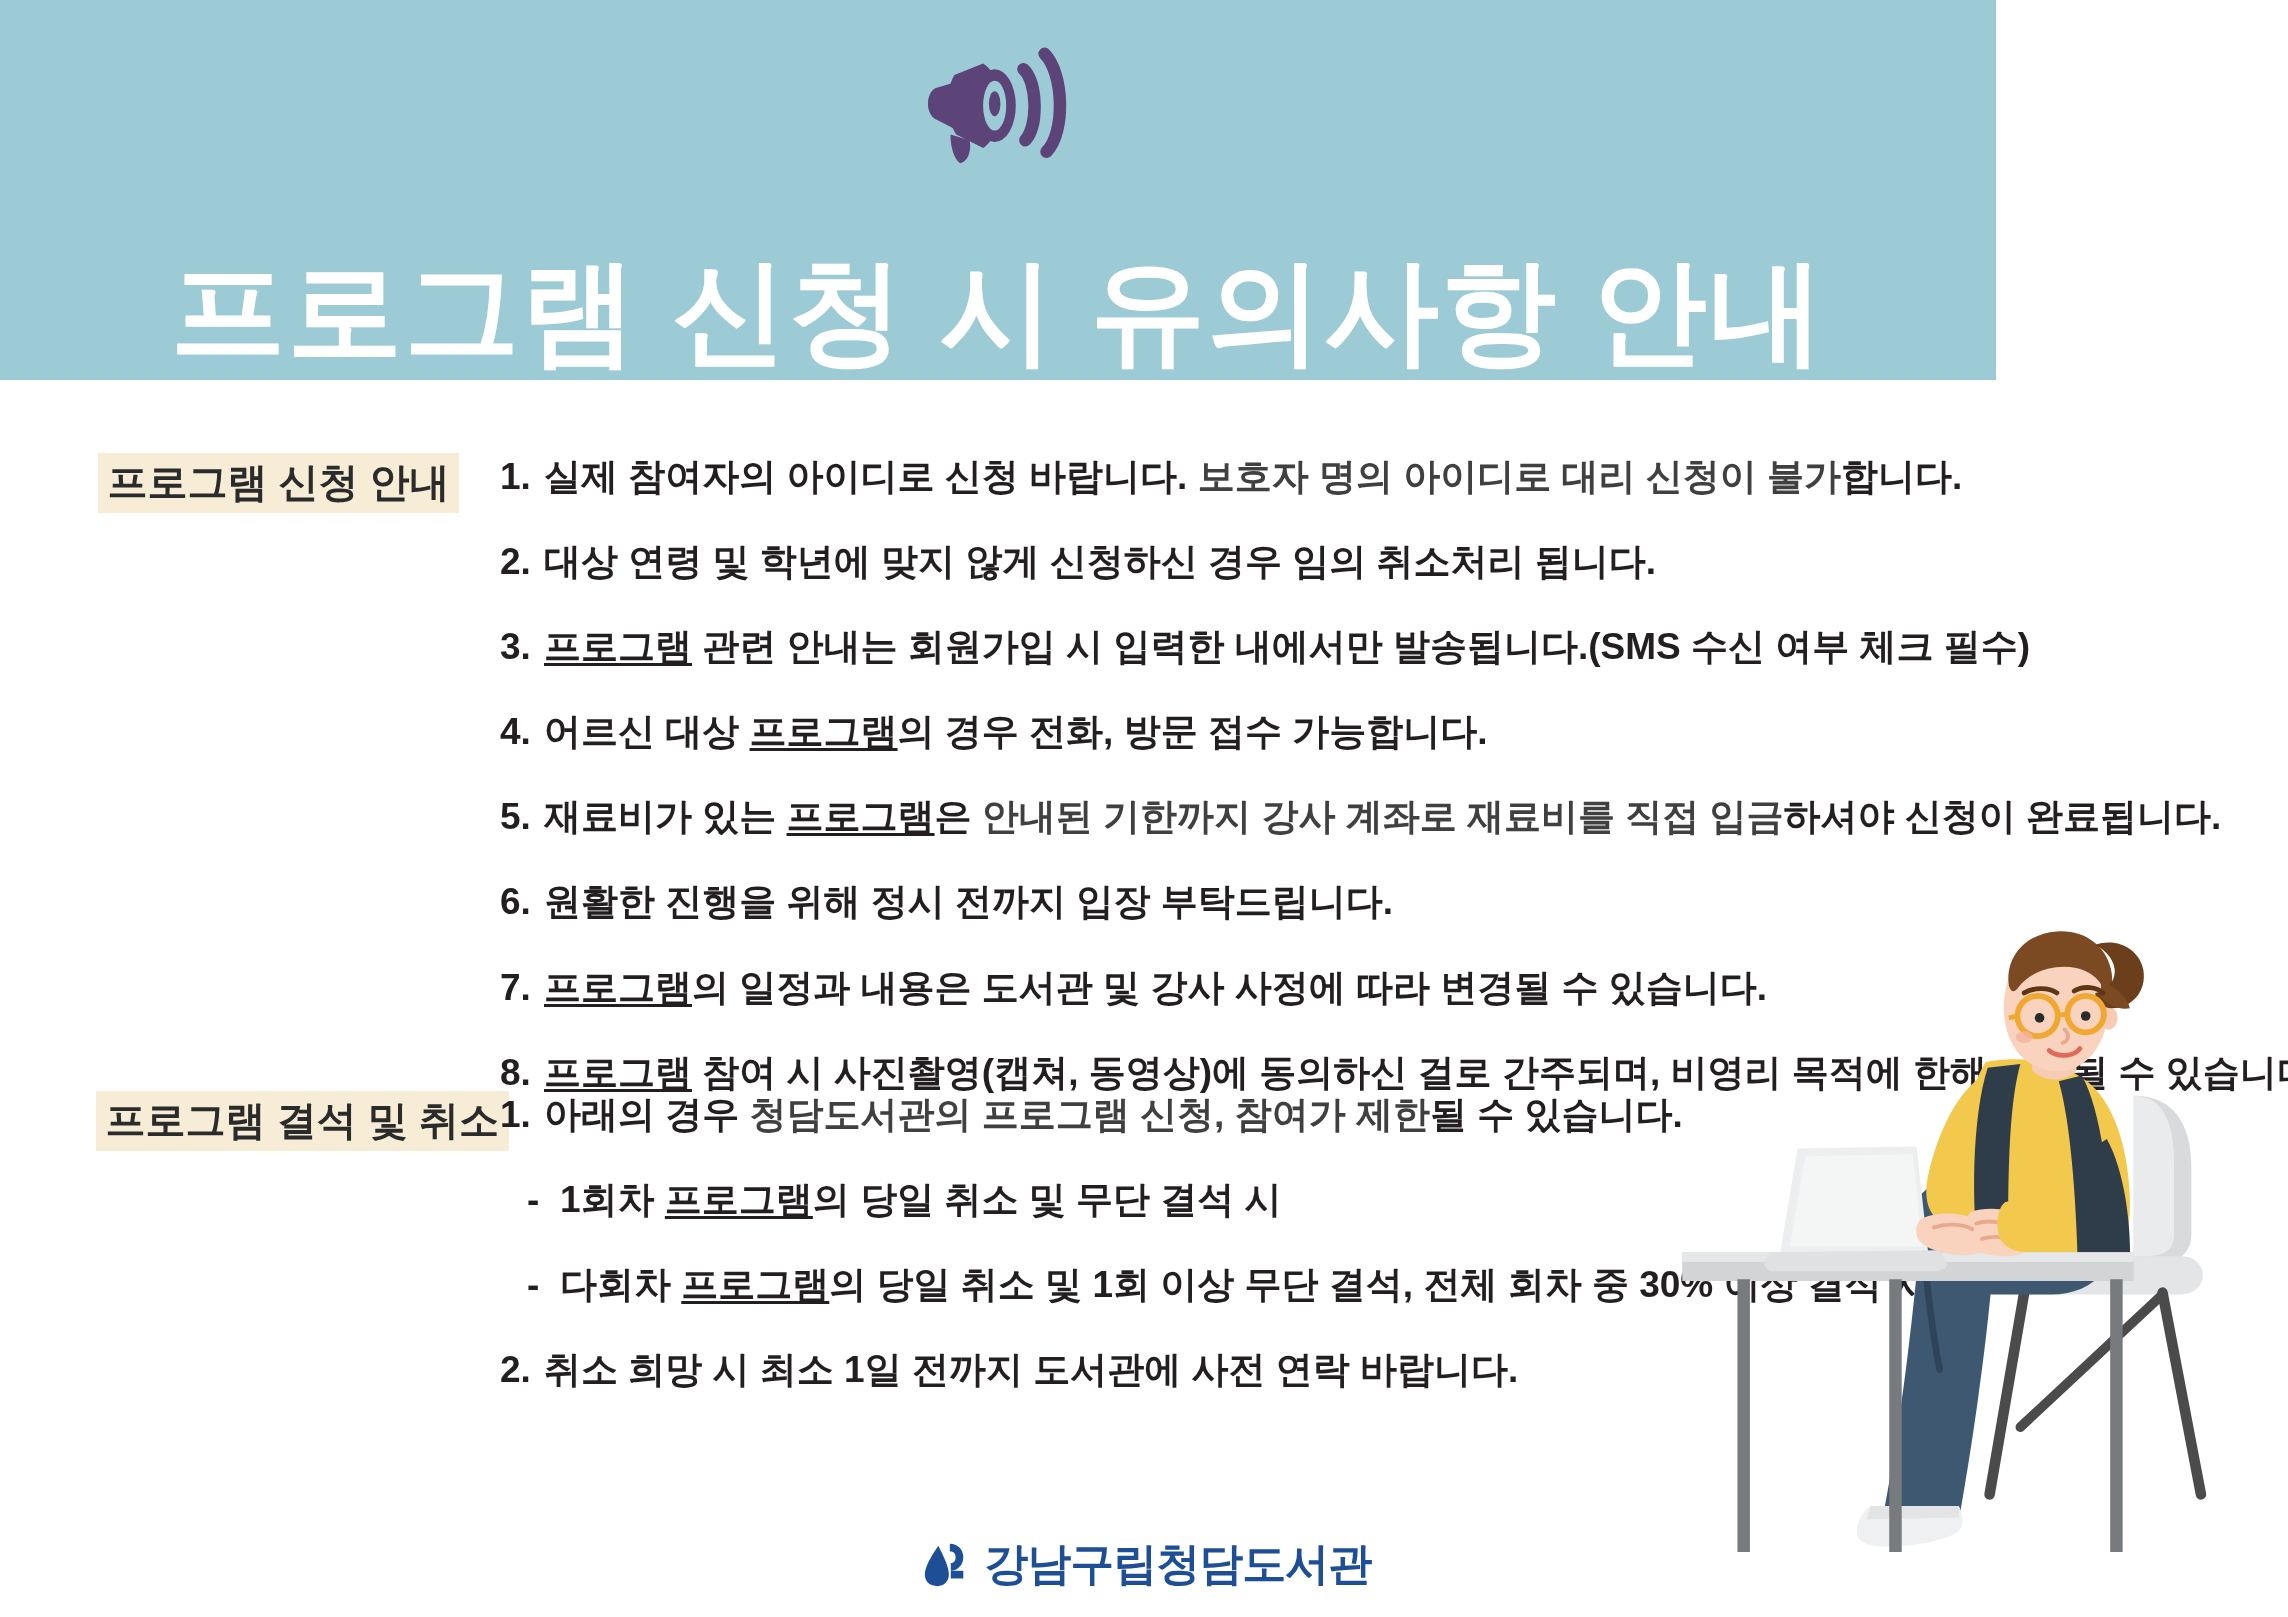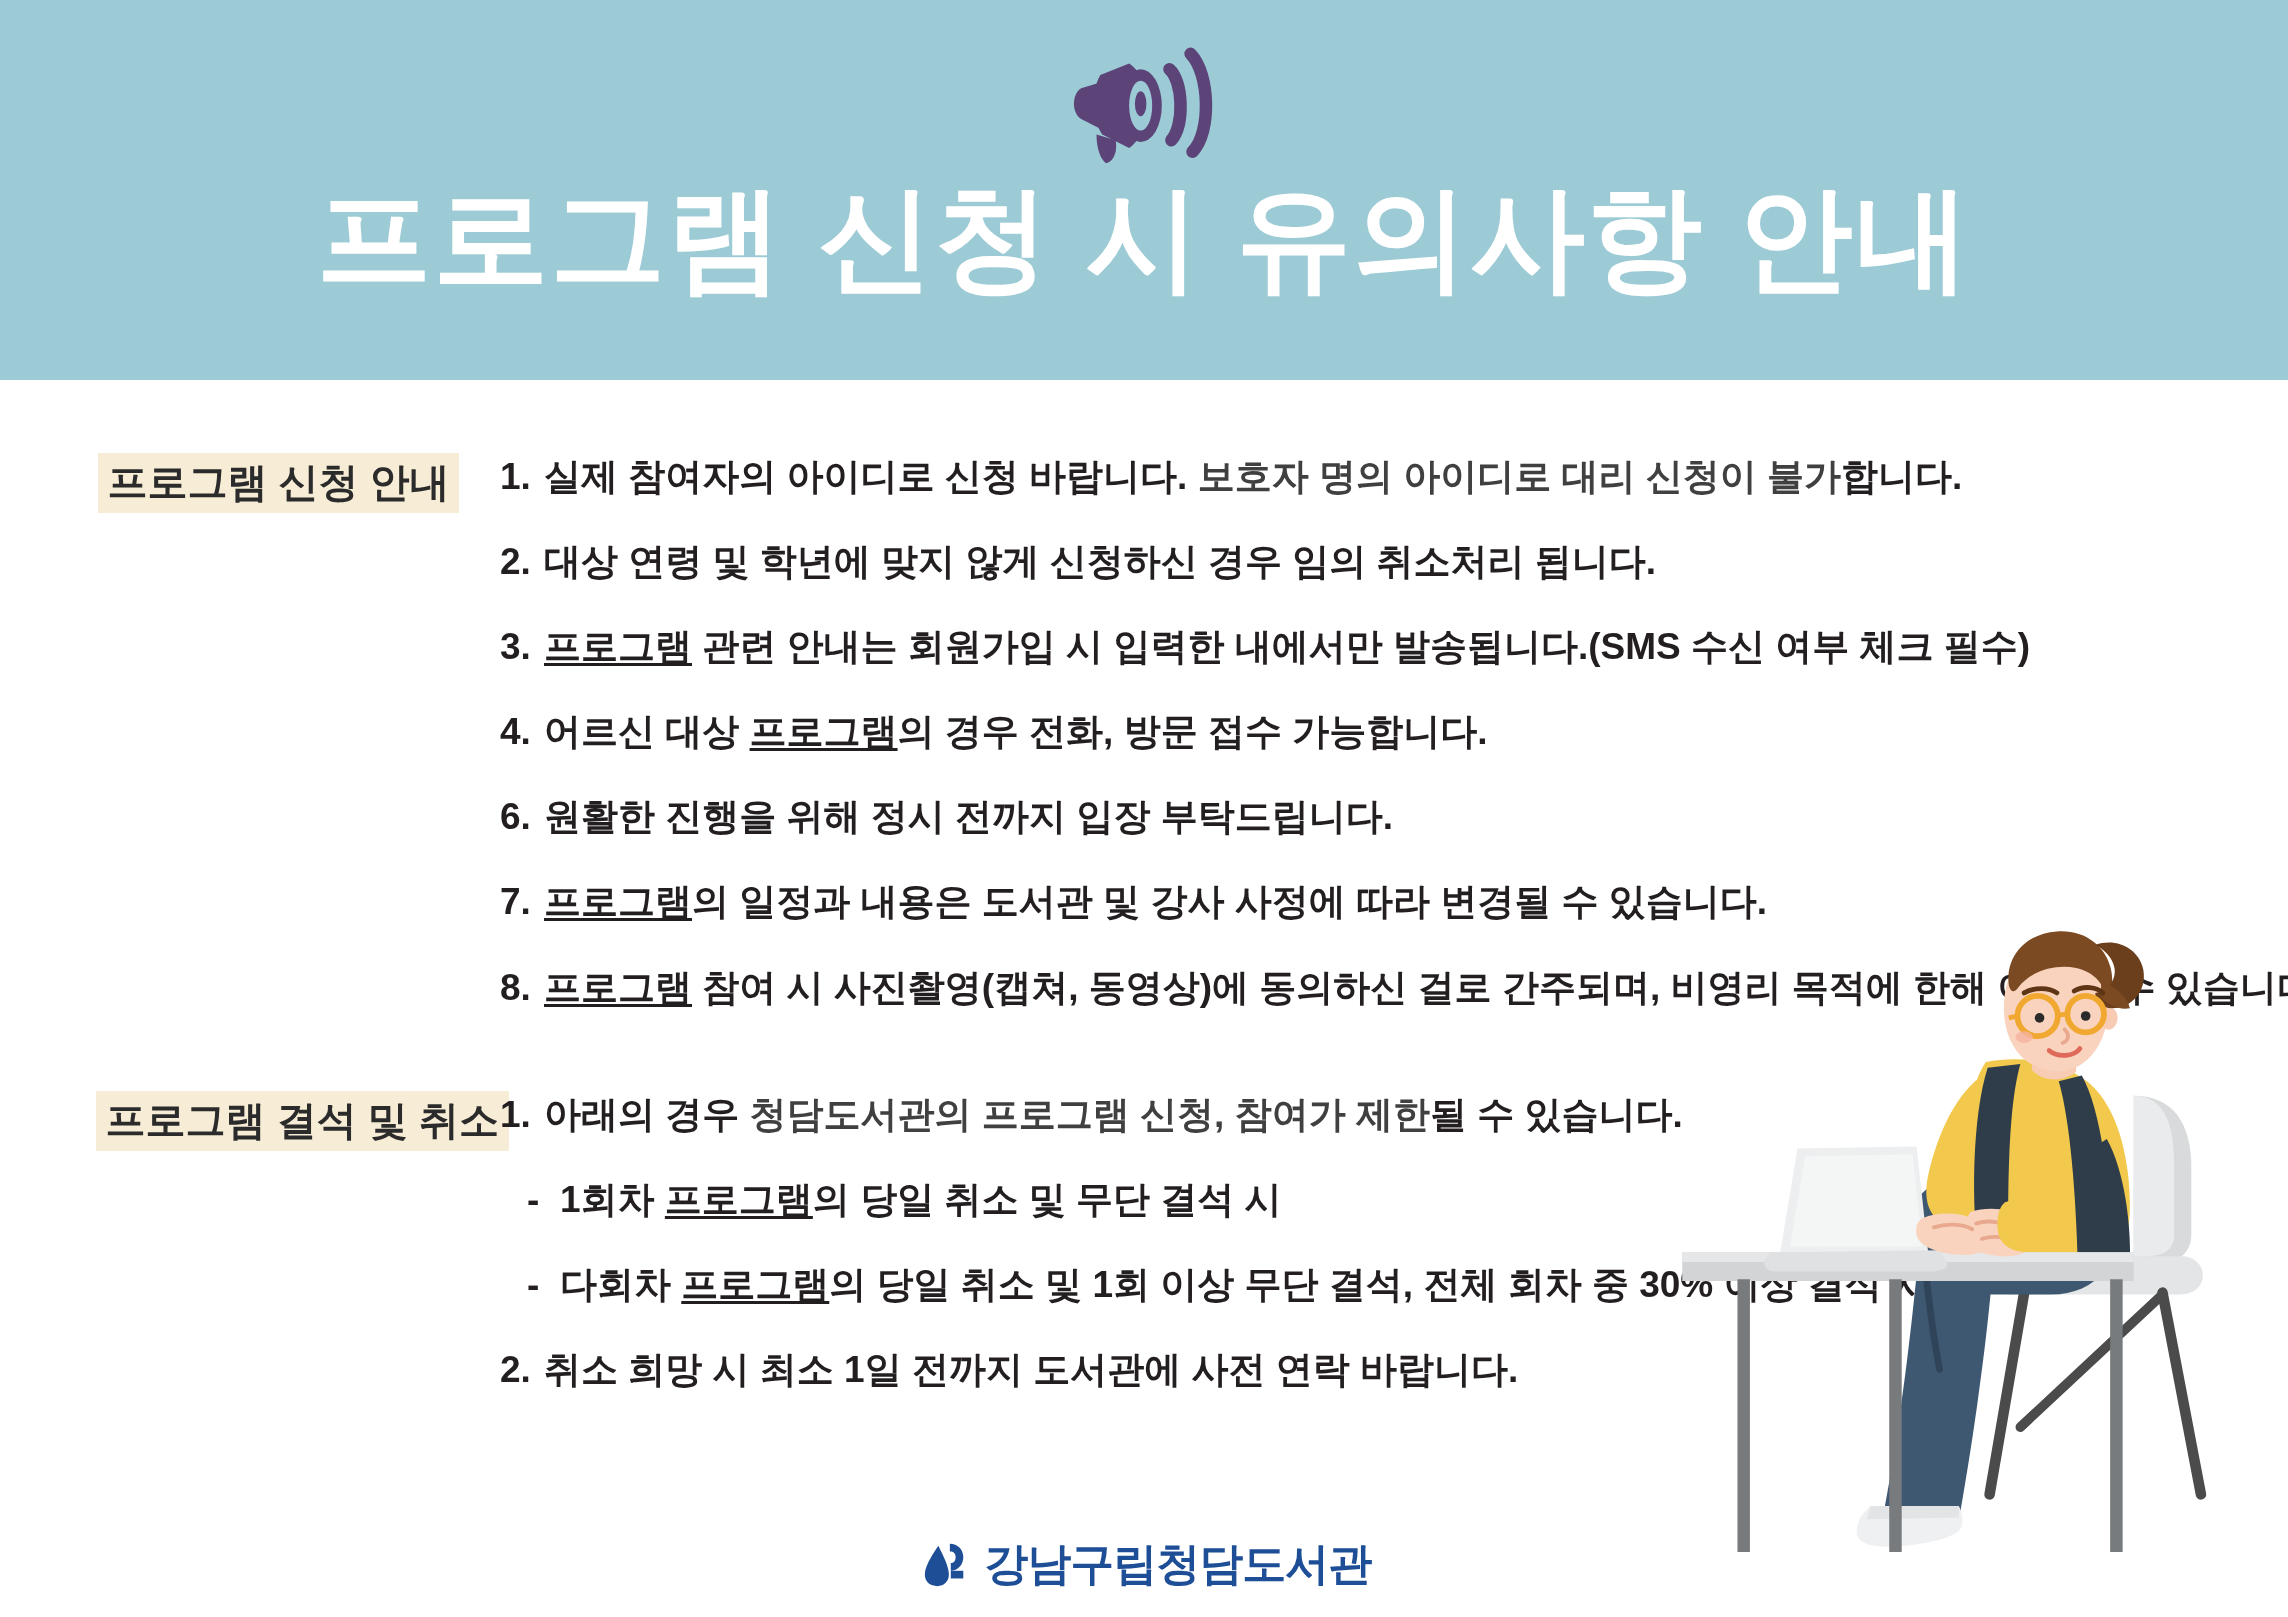--- a/index.html
+++ b/index.html
@@ -20,13 +20,13 @@
   .banner {
     position: absolute;
     left: 0; top: 0;
-    width: 2288px;
+    width: 1996px;
     height: 380px;
     background: #9ccbd6;
     display: flex;
     flex-direction: column;
     align-items: center;
-    justify-content: flex-start;
+    justify-content: space-between;
   }
   .megaphone {
     margin-top: 25px;

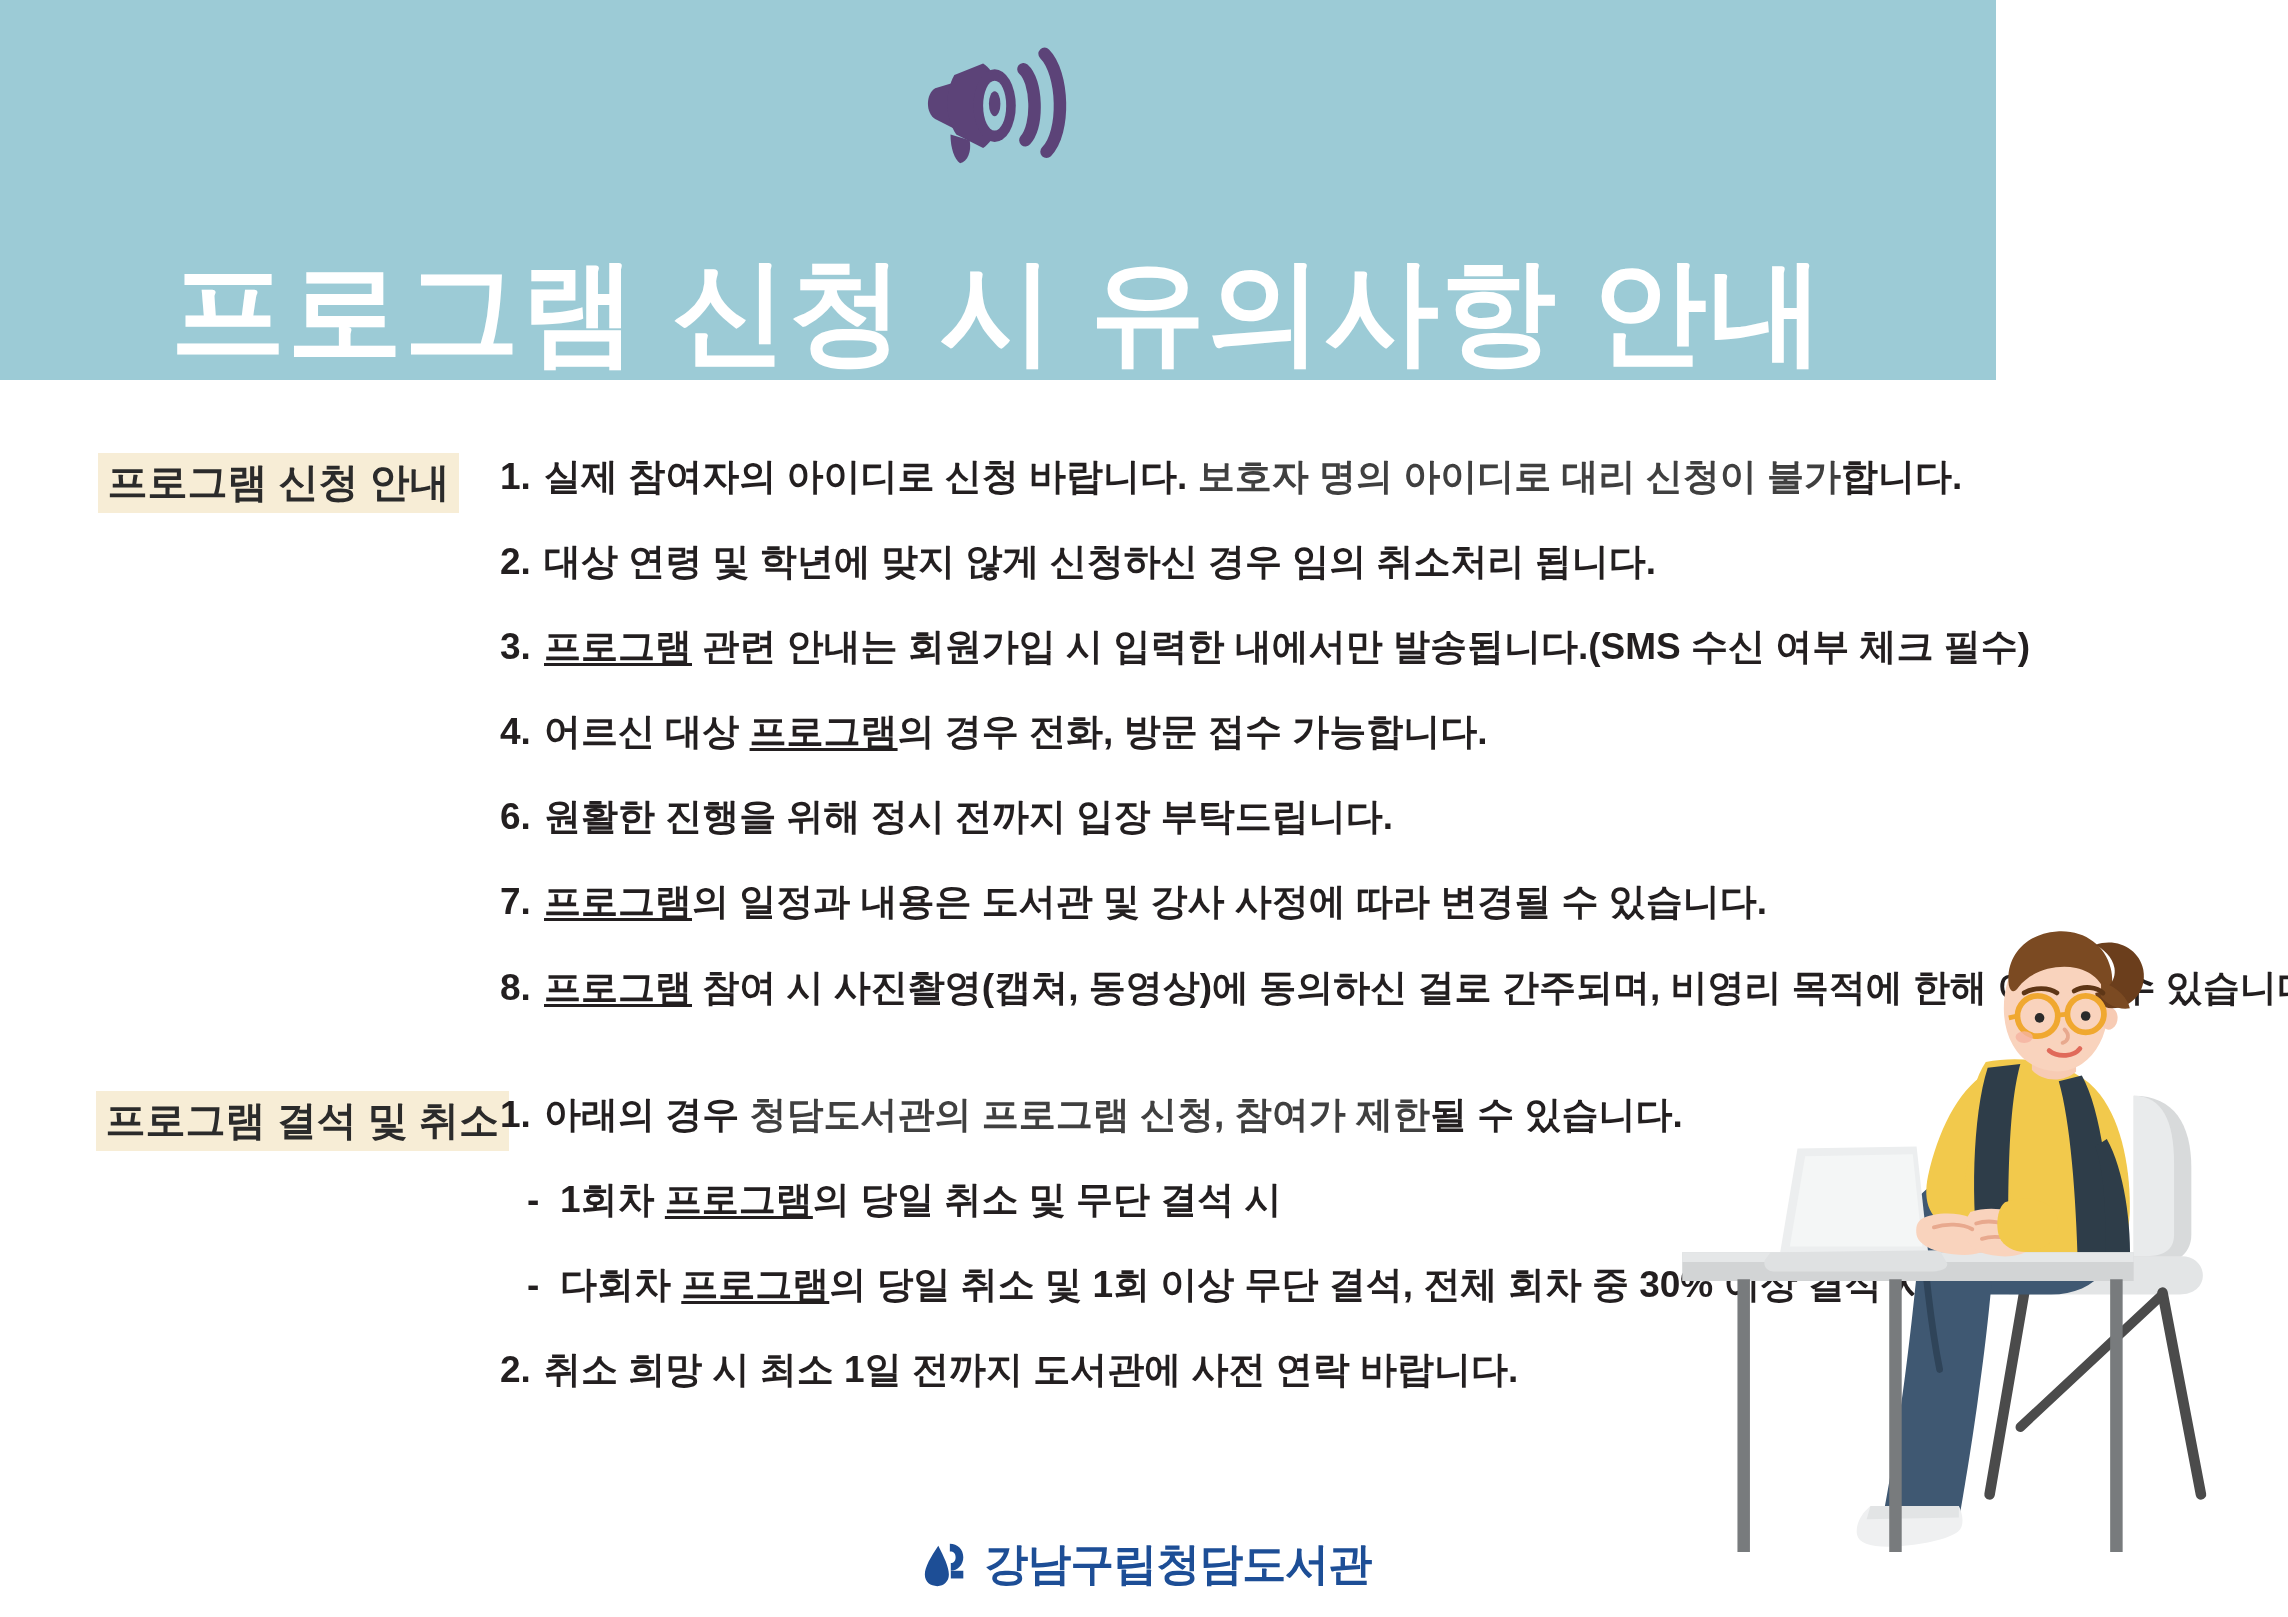--- a/index.html
+++ b/index.html
@@ -175,6 +175,7 @@
         <div class="item"><span class="num">2. </span><span>대상 연령 및 학년에 맞지 않게 신청하신 경우 임의 취소처리 됩니다.</span></div>
         <div class="item"><span class="num">3. </span><span class="uline">프로그램</span><span> 관련 안내는 회원가입 시 입력한 내에서만 발송됩니다.(SMS 수신 여부 체크 필수)</span></div>
         <div class="item"><span class="num">4. </span><span>어르신 대상 </span><span class="uline">프로그램</span><span>의 경우 전화, 방문 접수 가능합니다.</span></div>
+        <div class="item"><span class="num">5. </span><span>재료비가 있는 </span><span class="uline">프로그램</span><span>은 </span><span class="red">안내된 기한까지 강사 계좌로  재료비를 직접 입금</span><span>하셔야 신청이 완료됩니다.</span></div>
         <div class="item"><span class="num">6. </span><span>원활한 진행을 위해 정시 전까지 입장 부탁드립니다.</span></div>
         <div class="item"><span class="num">7. </span><span class="uline">프로그램</span><span>의 일정과 내용은 도서관 및 강사 사정에 따라 변경될 수 있습니다.</span></div>
         <div class="item"><span class="num">8. </span><span class="uline">프로그램</span><span> 참여 시 사진촬영(캡쳐, 동영상)에 동의하신 걸로 간주되며, 비영리 목적에 한해 이용될 수 있습니다.</span></div>

